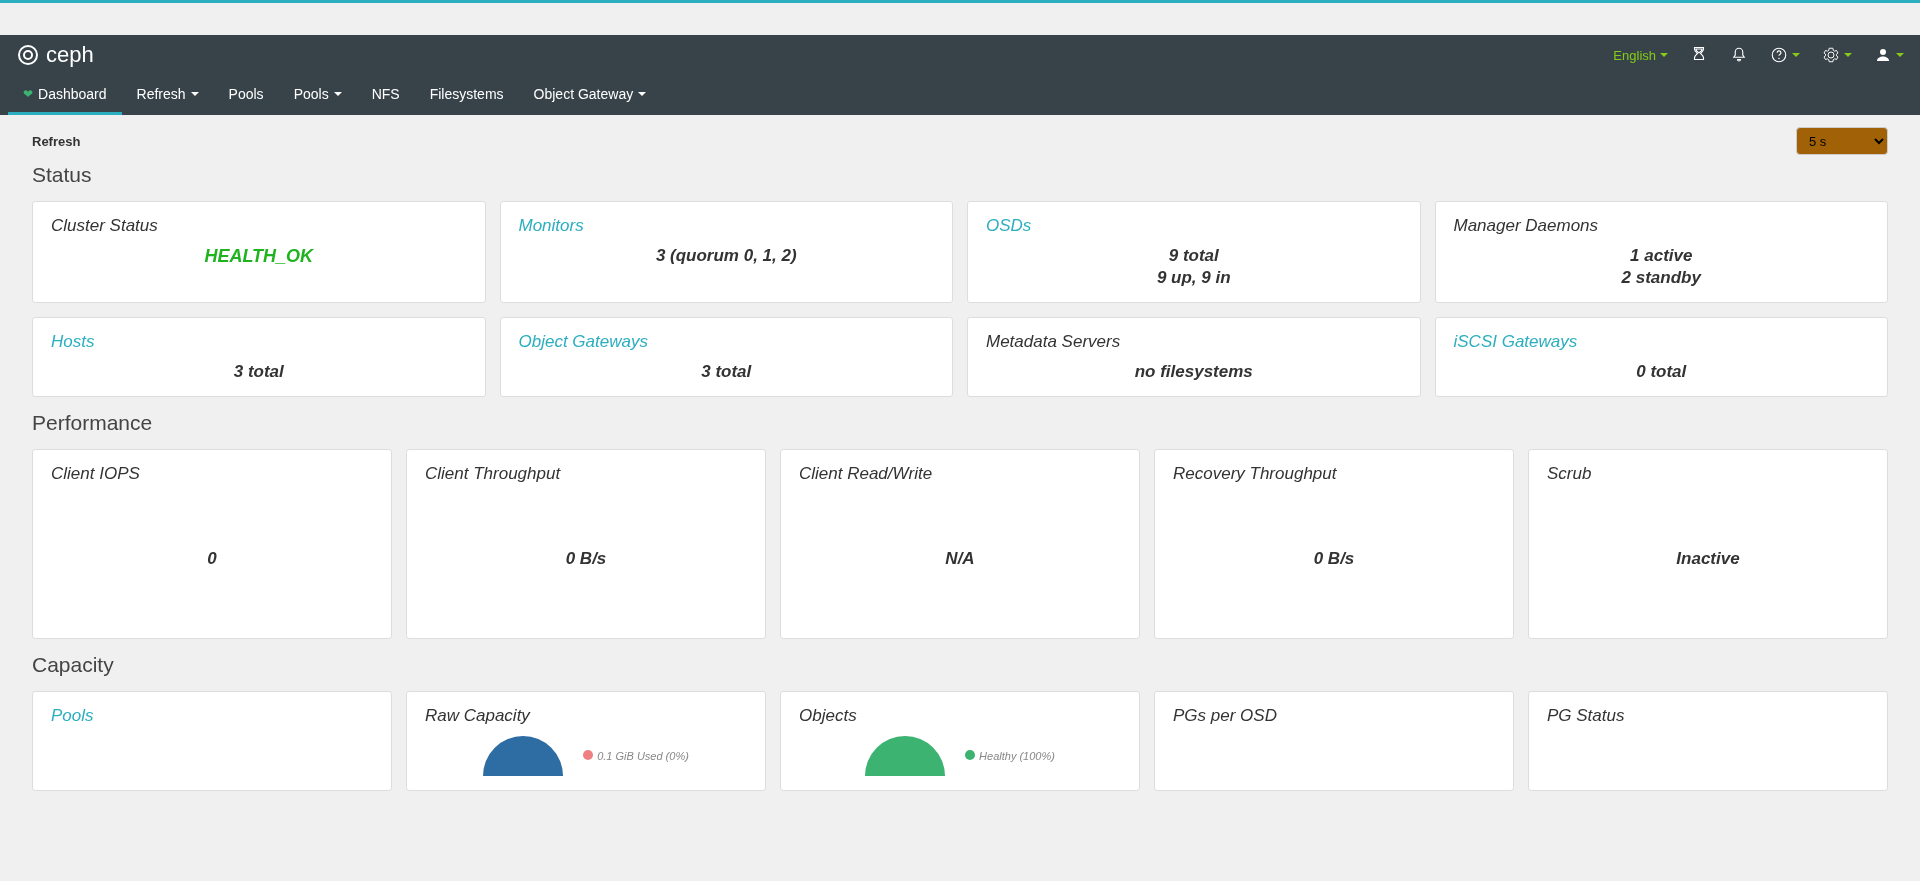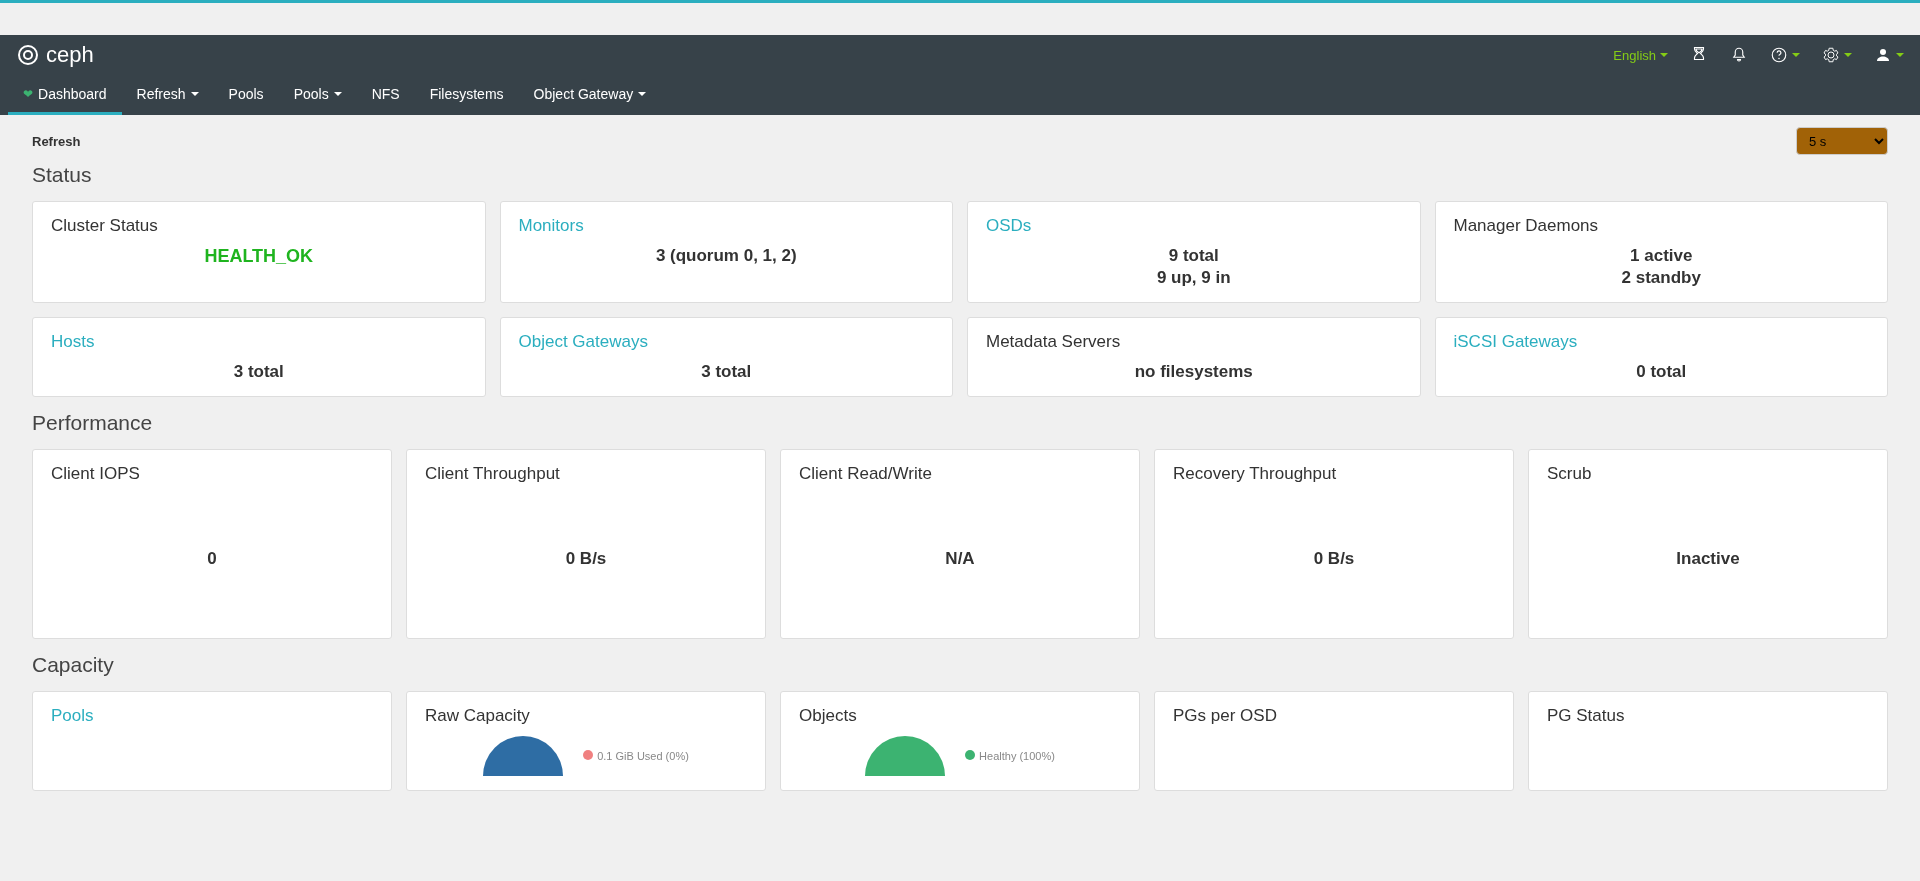--- a/index.html
+++ b/index.html
@@ -117,6 +117,7 @@
       border: 1px solid #ddd;
       border-radius: 3px;
       padding: 14px 18px;
+      font-style: italic;
     }
     .card-title {
       font-size: 17px;

